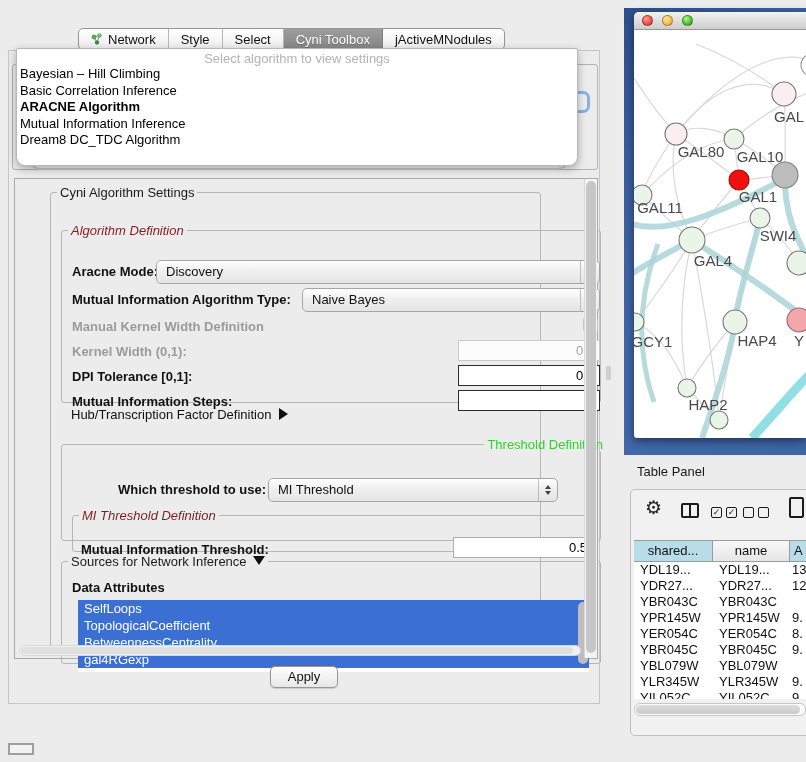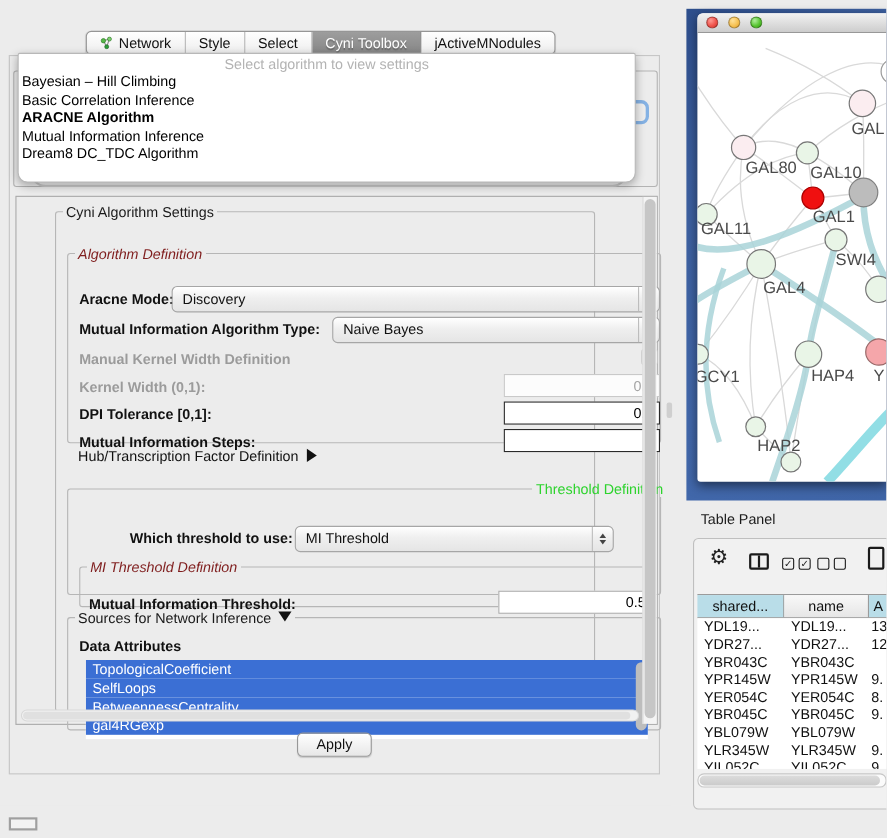--- a/index.html
+++ b/index.html
@@ -221,8 +221,8 @@
           <legend><span>Sources for Network Inference</span><span class="tri-down"></span></legend>
           <span class="lbl bold" style="left:10px;top:11px;">Data Attributes</span>
           <div class="attr-list">
+            <div class="attr-item">SelfLoops</div>
             <div class="attr-item">TopologicalCoefficient</div>
-            <div class="attr-item">SelfLoops</div>
             <div class="attr-item">BetweennessCentrality</div>
             <div class="attr-item">gal4RGexp</div>
             <div class="list-scroll"></div>

